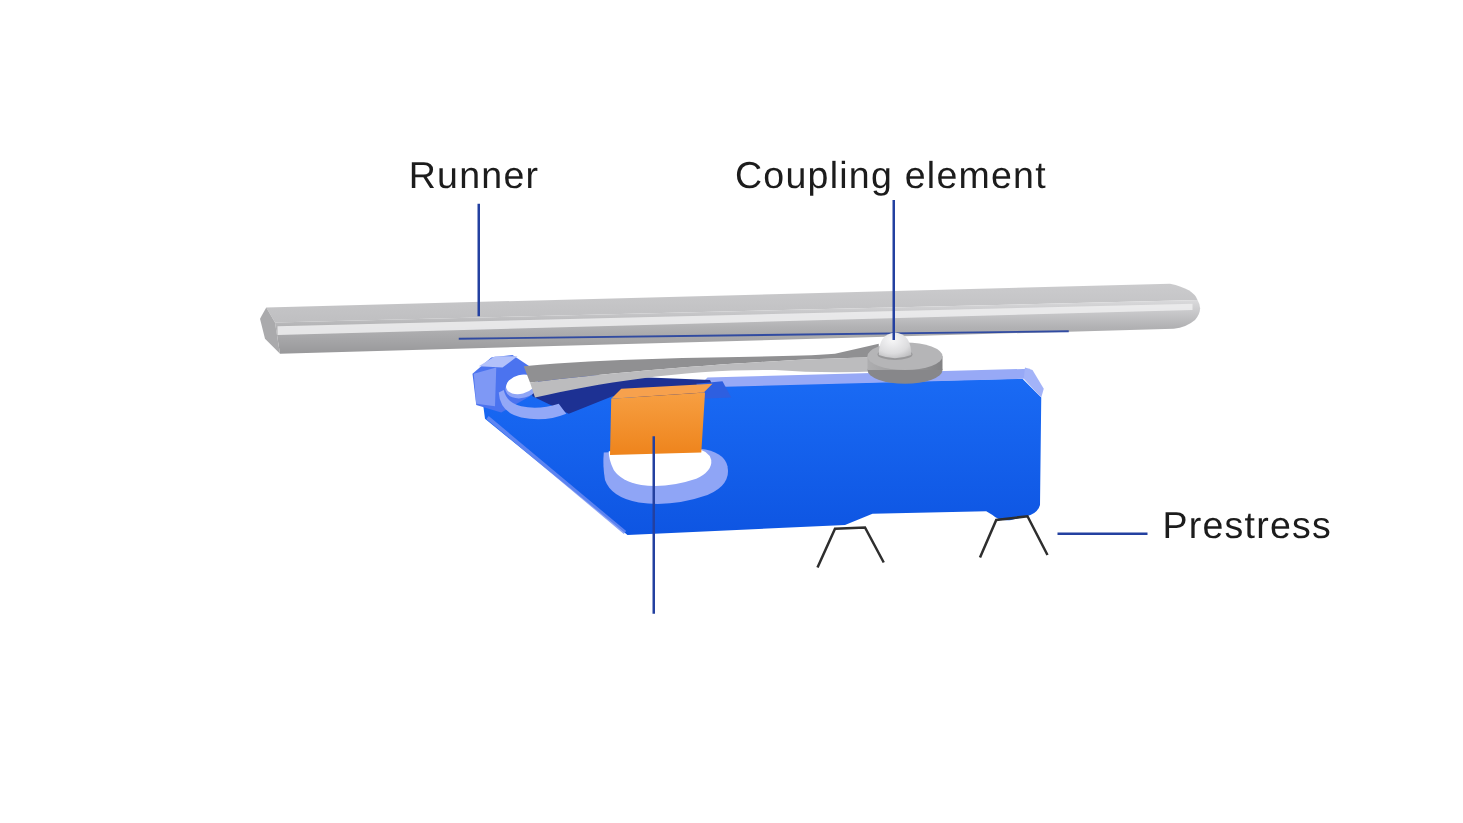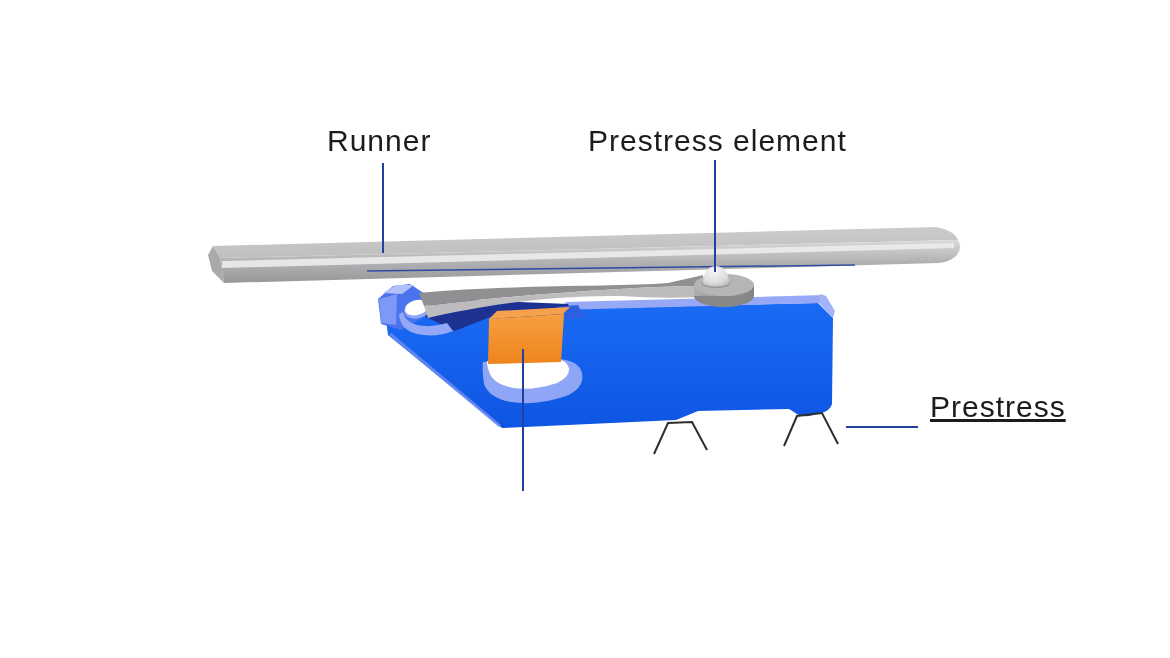--- a/index.html
+++ b/index.html
@@ -138,7 +138,7 @@
 
   <div class="lbl" style="left:327px;top:126px;text-align:center;">Runner</div>
 
-  <div class="lbl" style="left:588px;top:126px;">Prestress element</div>
+  <div class="lbl" style="left:588px;top:126px;">Coupling element</div>
 
   <div class="lbl" style="left:930px;top:392px;text-decoration:underline;">Prestress</div>
 

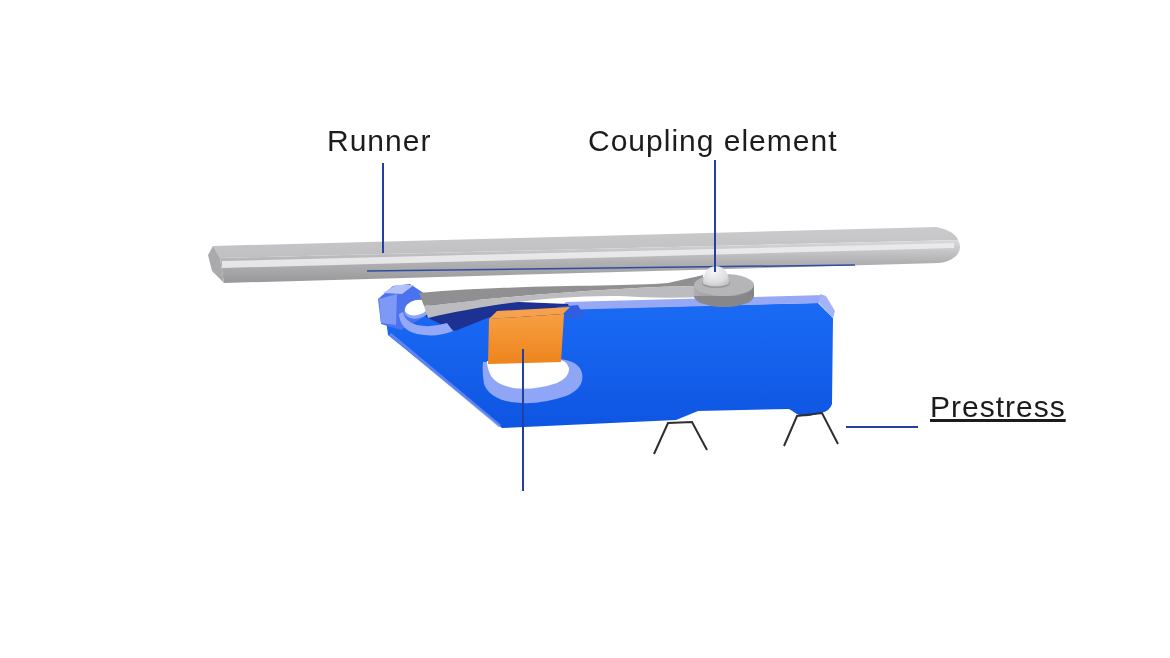--- a/index.html
+++ b/index.html
@@ -140,7 +140,7 @@
 
   <div class="lbl" style="left:588px;top:126px;">Coupling element</div>
 
-  <div class="lbl" style="left:930px;top:392px;text-decoration:underline;">Prestress</div>
+  <div class="lbl" style="left:930px;top:406px;">Prestress</div>
 
 </div>
 

